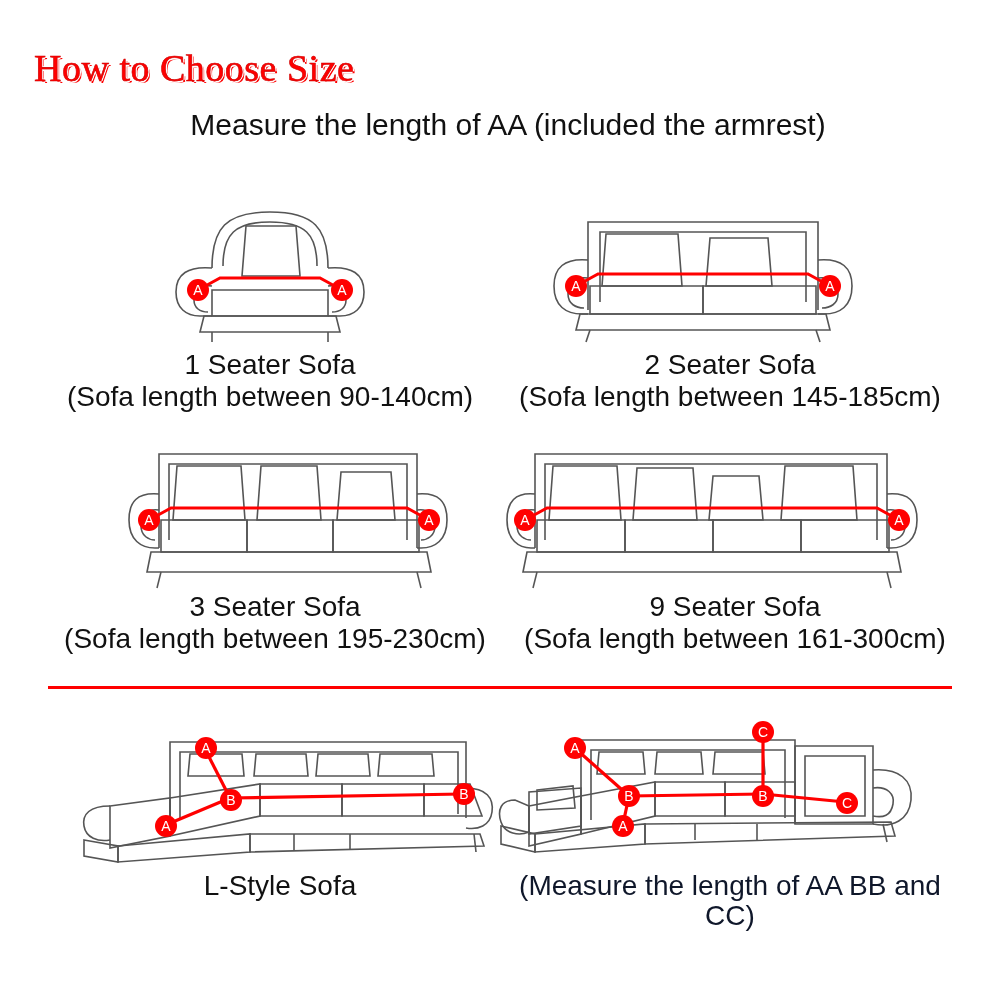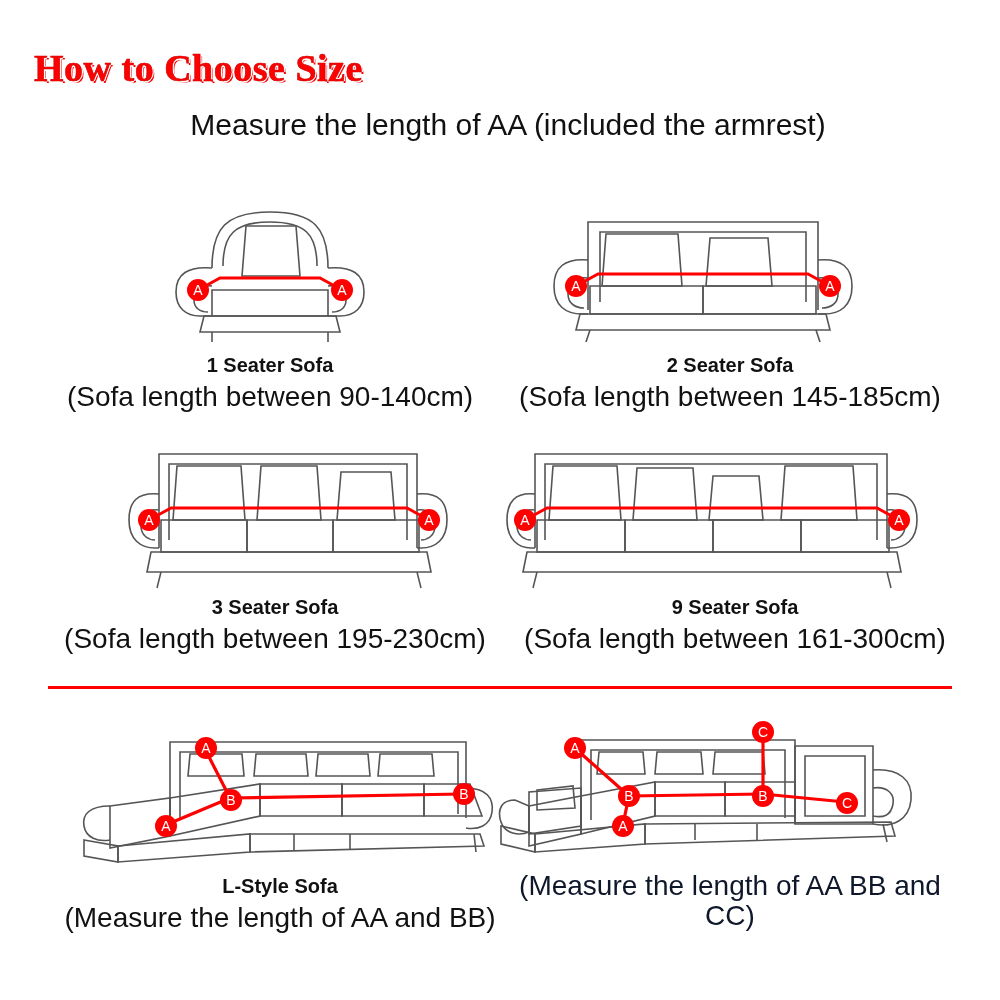--- a/index.html
+++ b/index.html
@@ -27,7 +27,7 @@
     left: 34px;
     top: 46px;
     font-family: "Liberation Serif", serif;
-    font-weight: bold;
+    font-weight: normal;
     font-size: 38px;
     line-height: 44px;
     color: #ff0000;

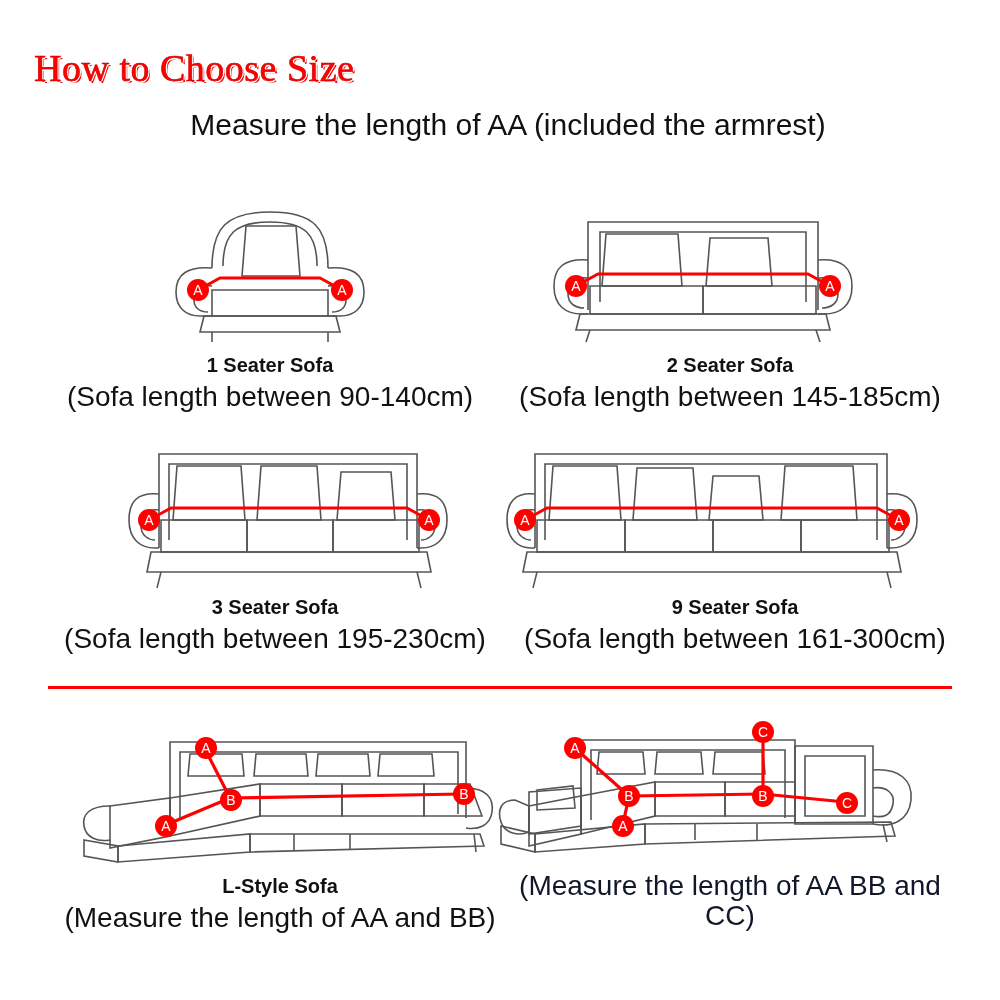--- a/index.html
+++ b/index.html
@@ -62,8 +62,8 @@
   }
   .card .caption .name {
     display: block;
-    font-weight: bold;
-    font-size: 20px;
+    font-weight: normal;
+    font-size: 28px;
     margin-bottom: 2px;
   }
   .card .caption .range {

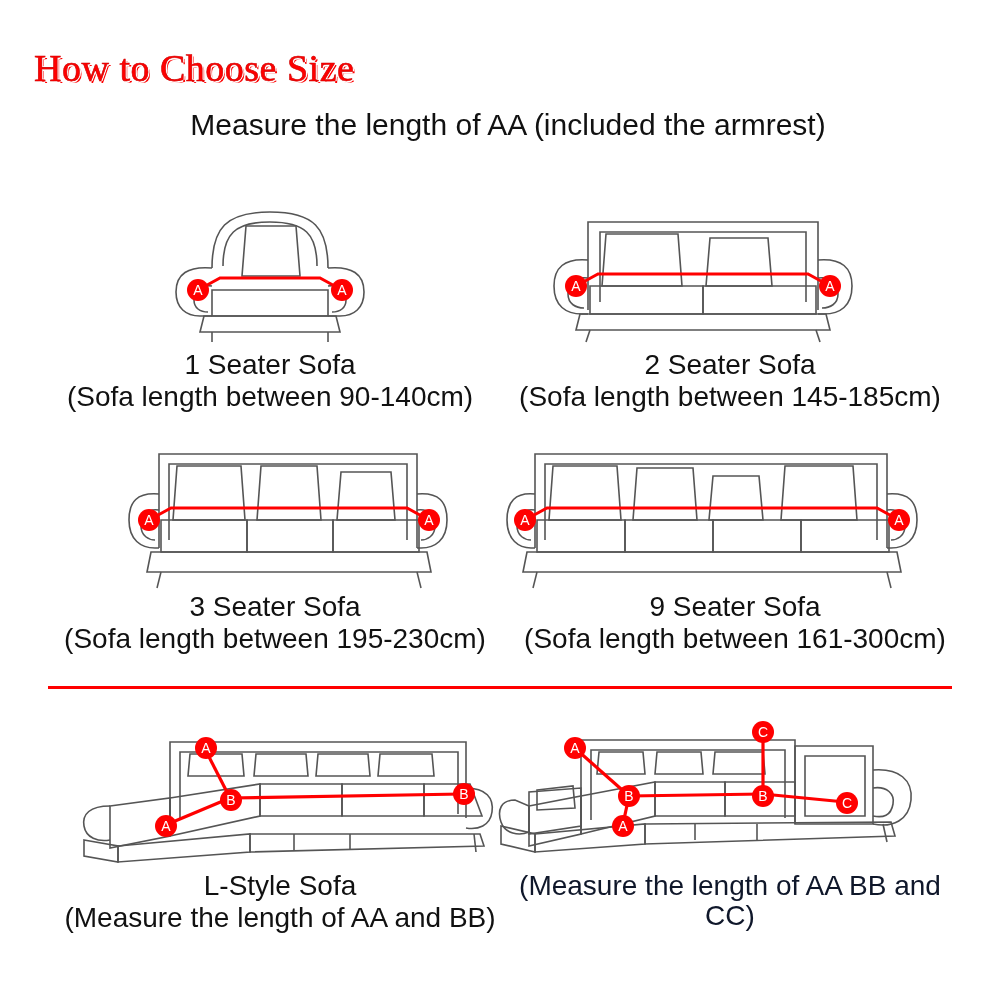--- a/index.html
+++ b/index.html
@@ -337,7 +337,6 @@
     </div>
     <div class="caption">
       <span class="name">L-Style Sofa</span>
-      <span class="range">(Measure the length of AA and BB)</span>
     </div>
   </div>
 

